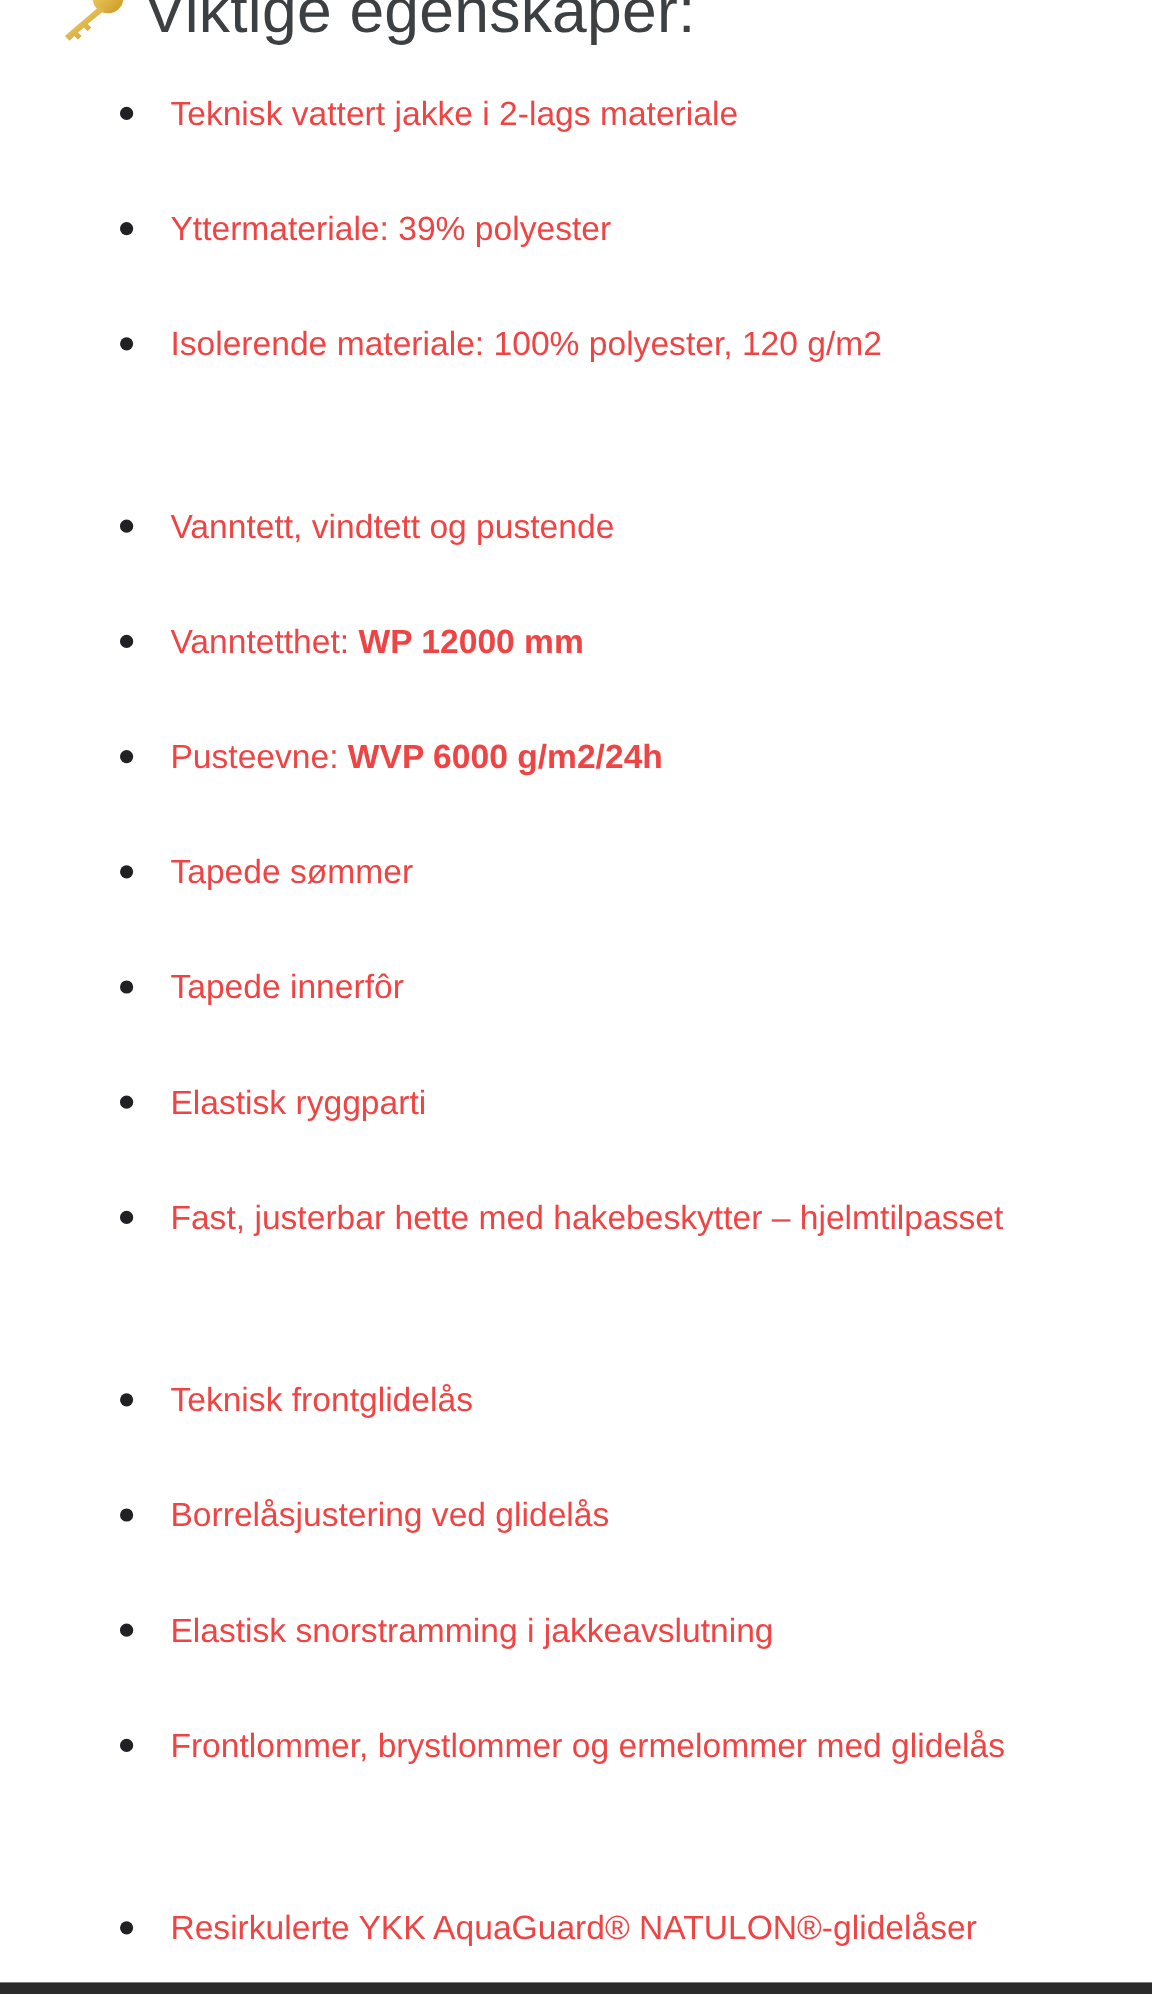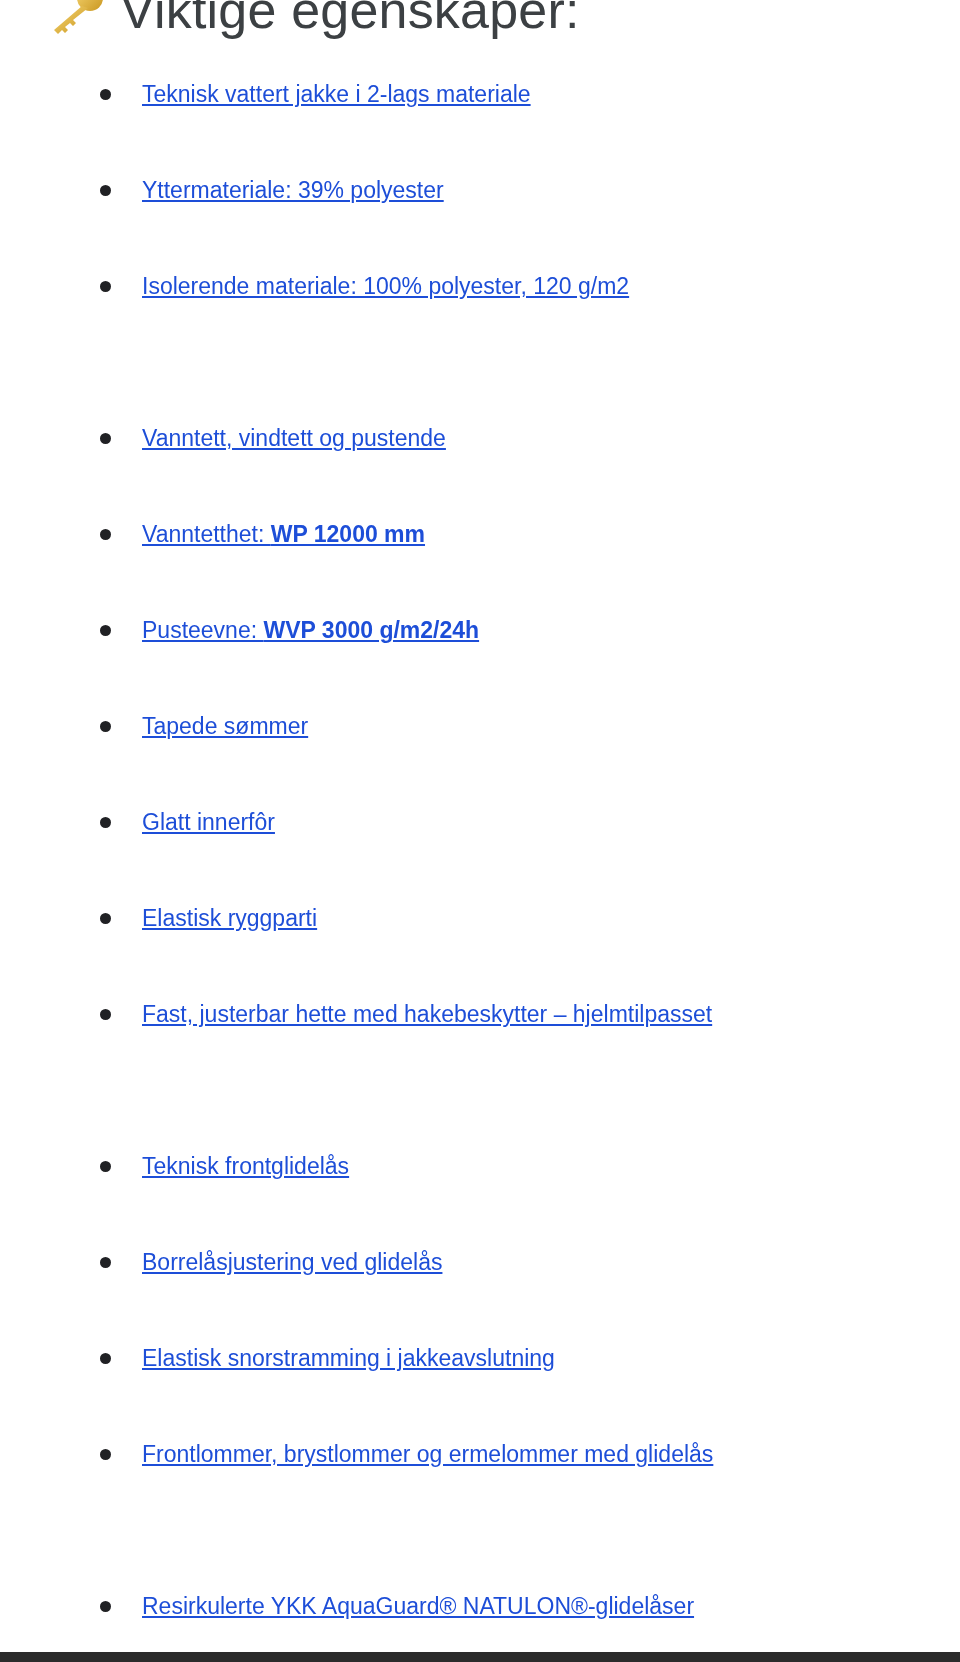--- a/index.html
+++ b/index.html
@@ -10,7 +10,7 @@
   ul.features { list-style:none; margin:0; padding:0; position:absolute; left:0; top:0; width:960px; }
   .item { position:absolute; left:0; width:960px; }
   .bullet { position:absolute; left:100px; width:11px; height:11px; border-radius:50%; background:#202124; }
-  .text { position:absolute; left:142px; width:740px; font-size:23px; line-height:57px; color:#1d4ed8;text-decoration:underline; }
+  .text { position:absolute; left:142px; width:740px; font-size:28px; line-height:57px; color:#ef4444; }
   .text b { font-weight:700; }
   .bottom-bar { position:absolute; left:0; right:0; bottom:0; height:10px; background:#2b2b2b; }
 </style>

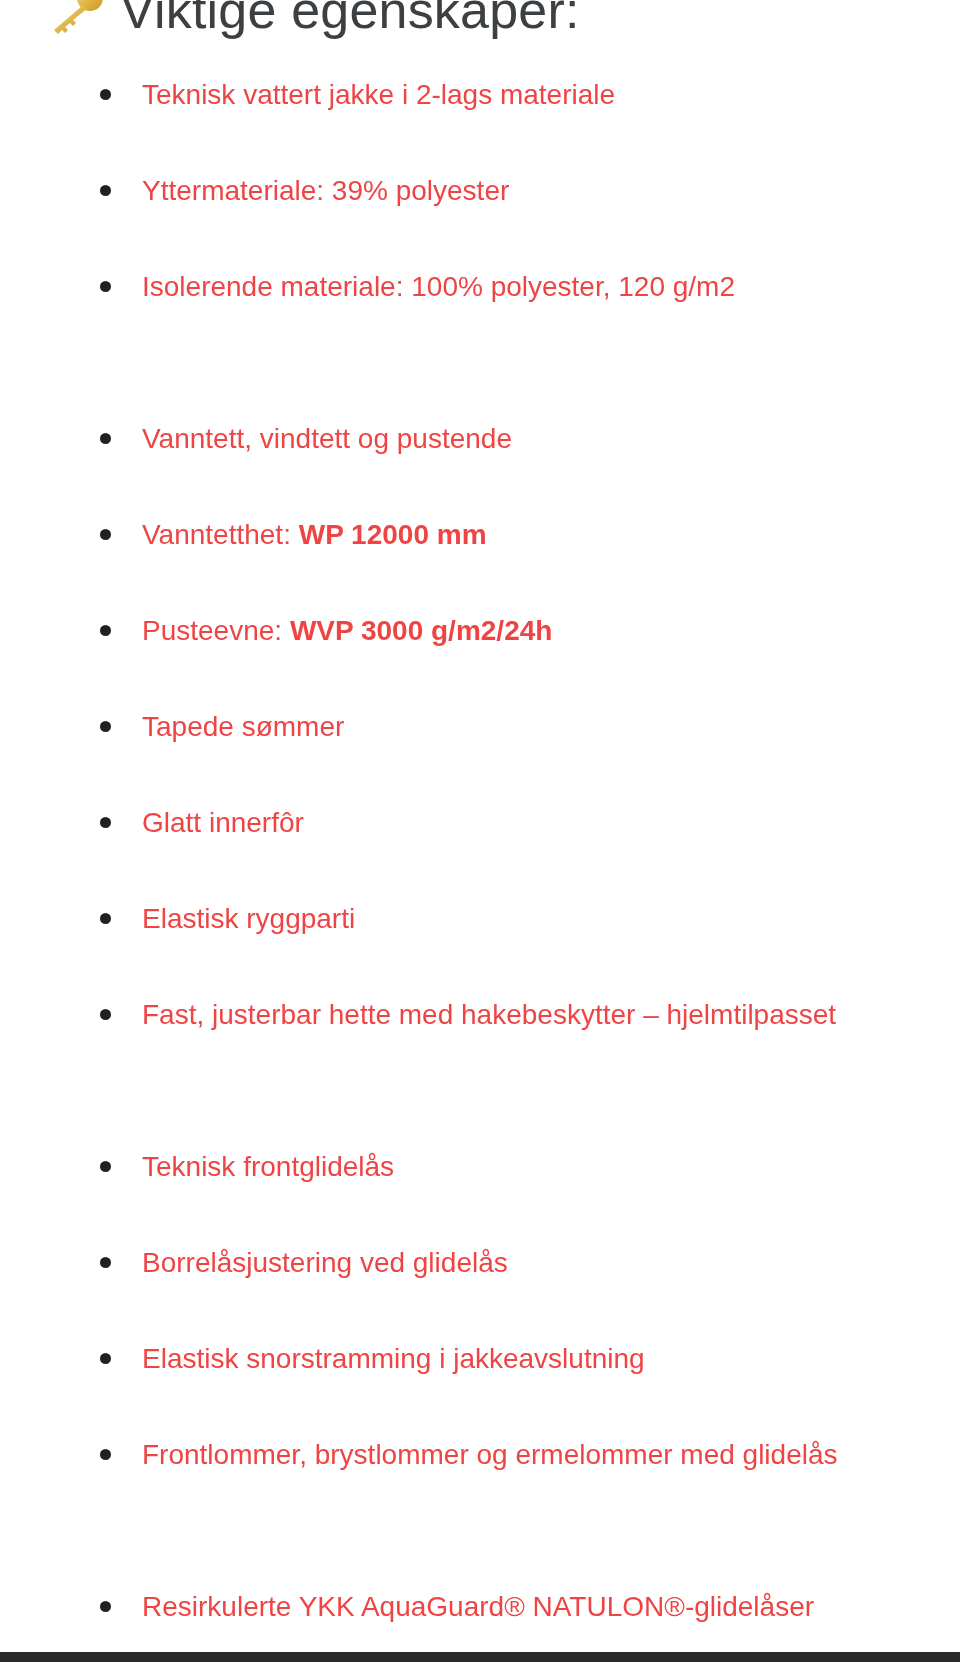--- a/index.html
+++ b/index.html
@@ -57,7 +57,7 @@
     </li>
     <li class="item" style="top: 602px;">
       <span class="bullet" style="top: 23px;"></span>
-      <span class="text"><span>Pusteevne: </span><b>WVP 3000 g/m2/24h</b></span>
+      <span class="text"><span>Pusteevne: </span><b>WVP 6000 g/m2/24h</b></span>
     </li>
     <li class="item" style="top: 698px;">
       <span class="bullet" style="top: 23px;"></span>

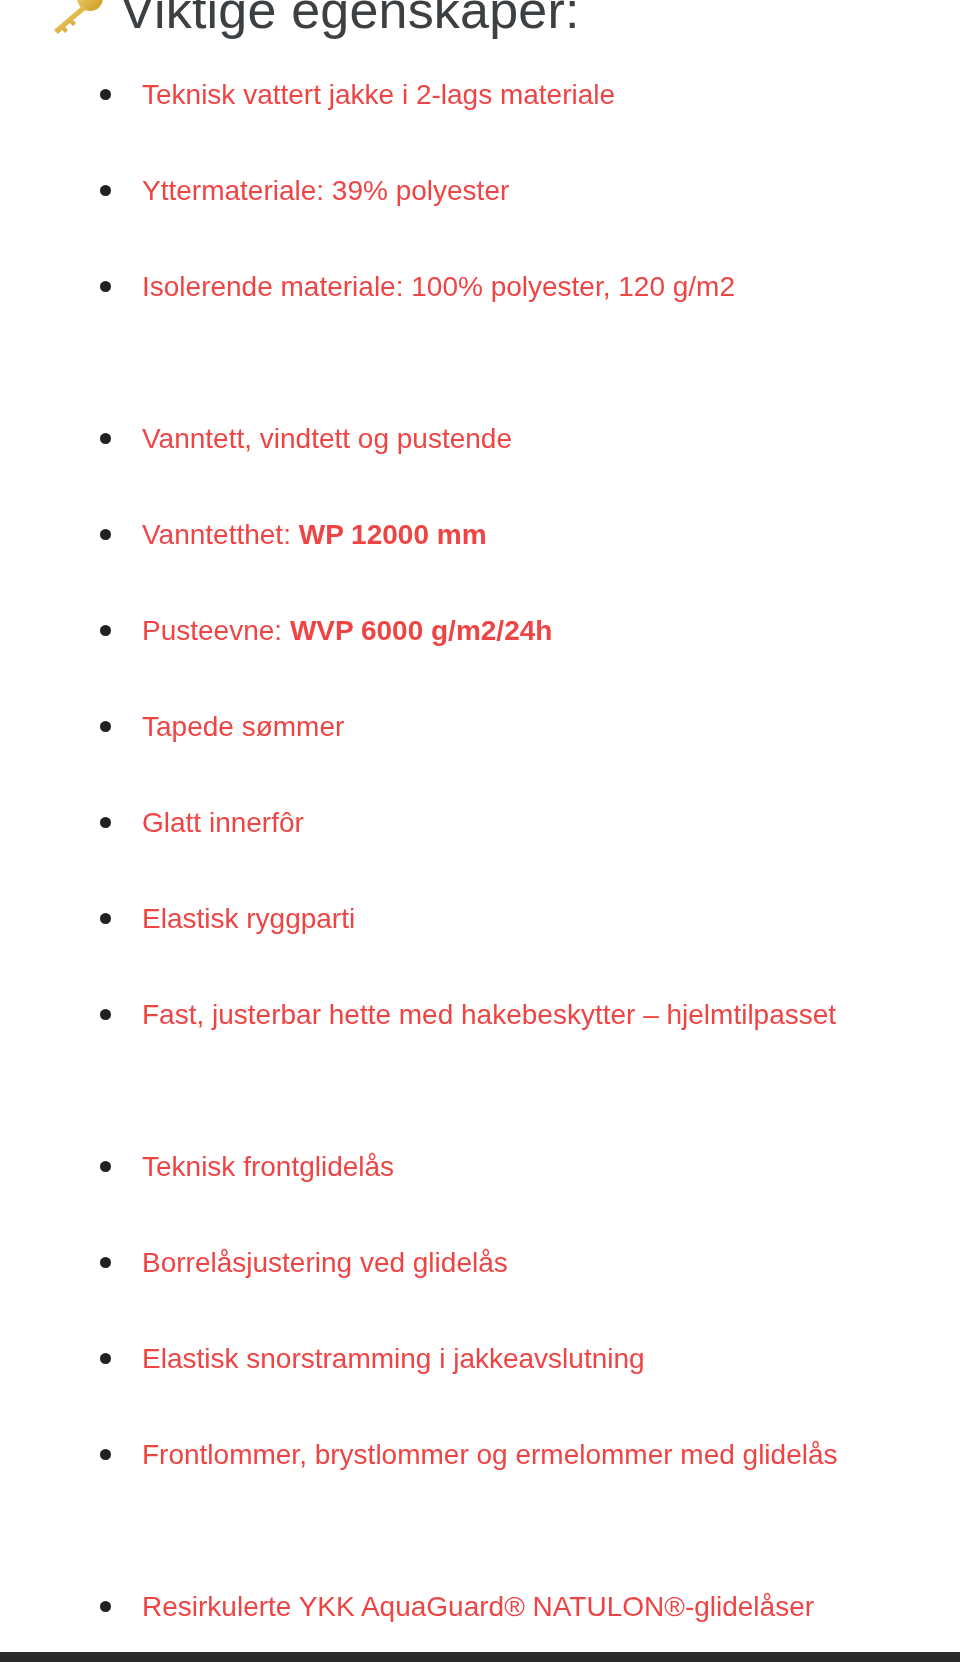--- a/index.html
+++ b/index.html
@@ -65,7 +65,7 @@
     </li>
     <li class="item" style="top: 794px;">
       <span class="bullet" style="top: 23px;"></span>
-      <span class="text">Glatt innerfôr</span>
+      <span class="text">Tapede innerfôr</span>
     </li>
     <li class="item" style="top: 890px;">
       <span class="bullet" style="top: 23px;"></span>

